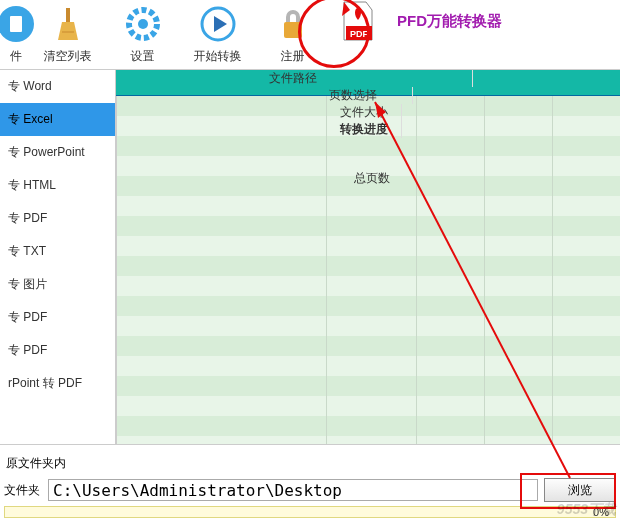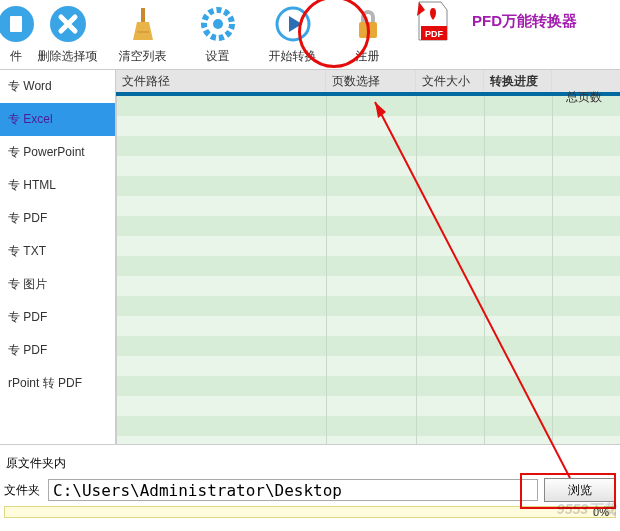--- a/index.html
+++ b/index.html
@@ -61,15 +61,6 @@
         </svg>
     </div>
     <span class="tb-label">件</span>
-  </div>
-  <div class="tb-item">
-    <div class="tb-icon-wrap">
-      <svg width="40" height="40">
-          <circle cx="20" cy="20" r="18" fill="#3AA5E6"></circle>
-          <path d="M13 13 L27 27 M27 13 L13 27" stroke="#fff" stroke-width="5" stroke-linecap="round"></path>
-        </svg>
-    </div>
-    <span class="tb-label">删除选择项</span>
   </div>
   <div class="tb-item">
     <div class="tb-icon-wrap">

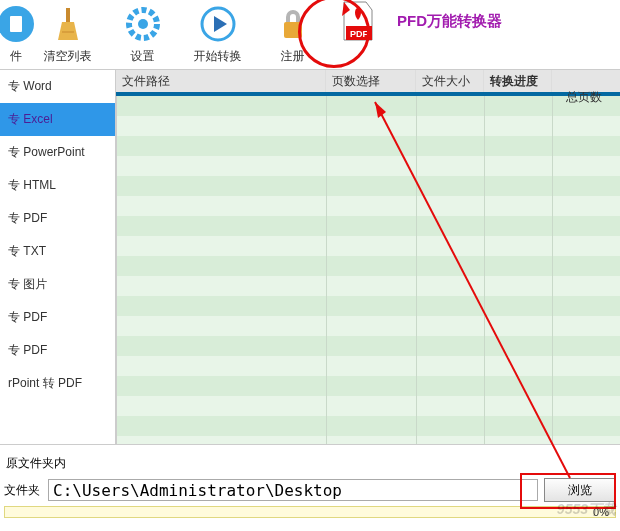--- a/index.html
+++ b/index.html
@@ -21,7 +21,7 @@
   .side-item.active { background: #2F97E8; color: #4c1d95; }
 
   .table-wrap { flex: 1; position: relative; }
-  .table-head { display: flex; background: #e5e5e5; border-bottom: 4px solid #0369a1; height: 26px; align-items: center; font-size: 12px; color: #333; }
+  .table-head { display: flex; background: #14b8a6; border-bottom: 1px solid #0369a1; height: 26px; align-items: center; font-size: 12px; color: #333; flex-direction: column; }
   .th { border-right: 1px solid #ddd; padding: 0 6px; height: 100%; display: flex; align-items: center; }
   .th:last-child { border-right: none; }
   .th1 { width: 210px; }

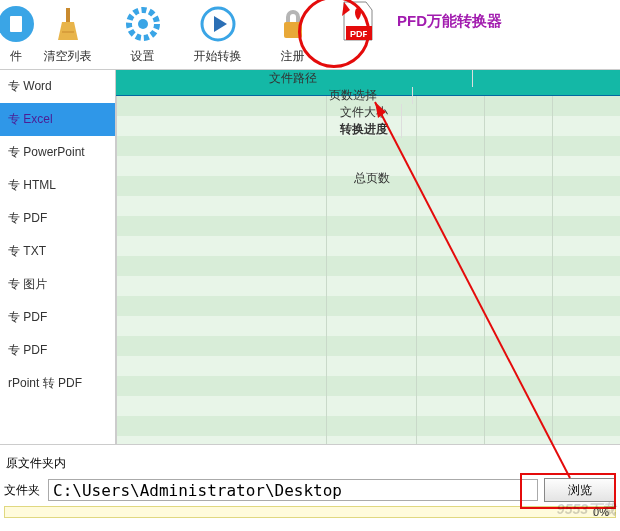--- a/index.html
+++ b/index.html
@@ -18,7 +18,7 @@
   .main { display: flex; height: 375px; border-bottom: 1px solid #ccc; }
   .sidebar { width: 116px; border-right: 1px solid #ccc; }
   .side-item { padding: 8px 8px; color: #333; cursor: pointer; }
-  .side-item.active { background: #2F97E8; color: #4c1d95; }
+  .side-item.active { background: #2F97E8; color: #000000; }
 
   .table-wrap { flex: 1; position: relative; }
   .table-head { display: flex; background: #14b8a6; border-bottom: 1px solid #0369a1; height: 26px; align-items: center; font-size: 12px; color: #333; flex-direction: column; }

